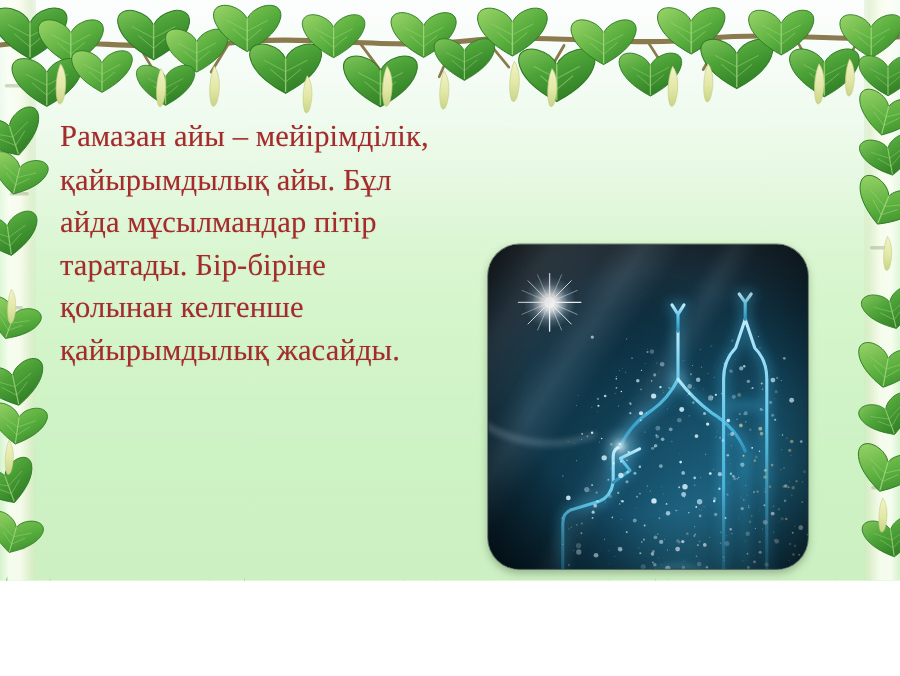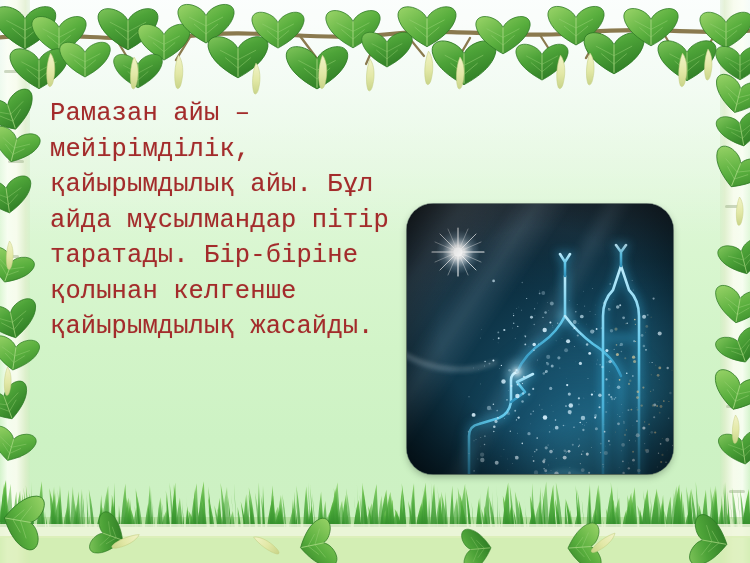--- a/index.html
+++ b/index.html
@@ -11,9 +11,9 @@
   #slide {
     position: relative;
     width: 750px;
-    height: 563px;
+    height: 484px;
     overflow: hidden;
-    font-family: Liberation Mono, monospace;
+    font-family: Liberation Serif, serif;
     background: linear-gradient(180deg,
         #f4fbf8 0%,
         #eefaf0 10%,

